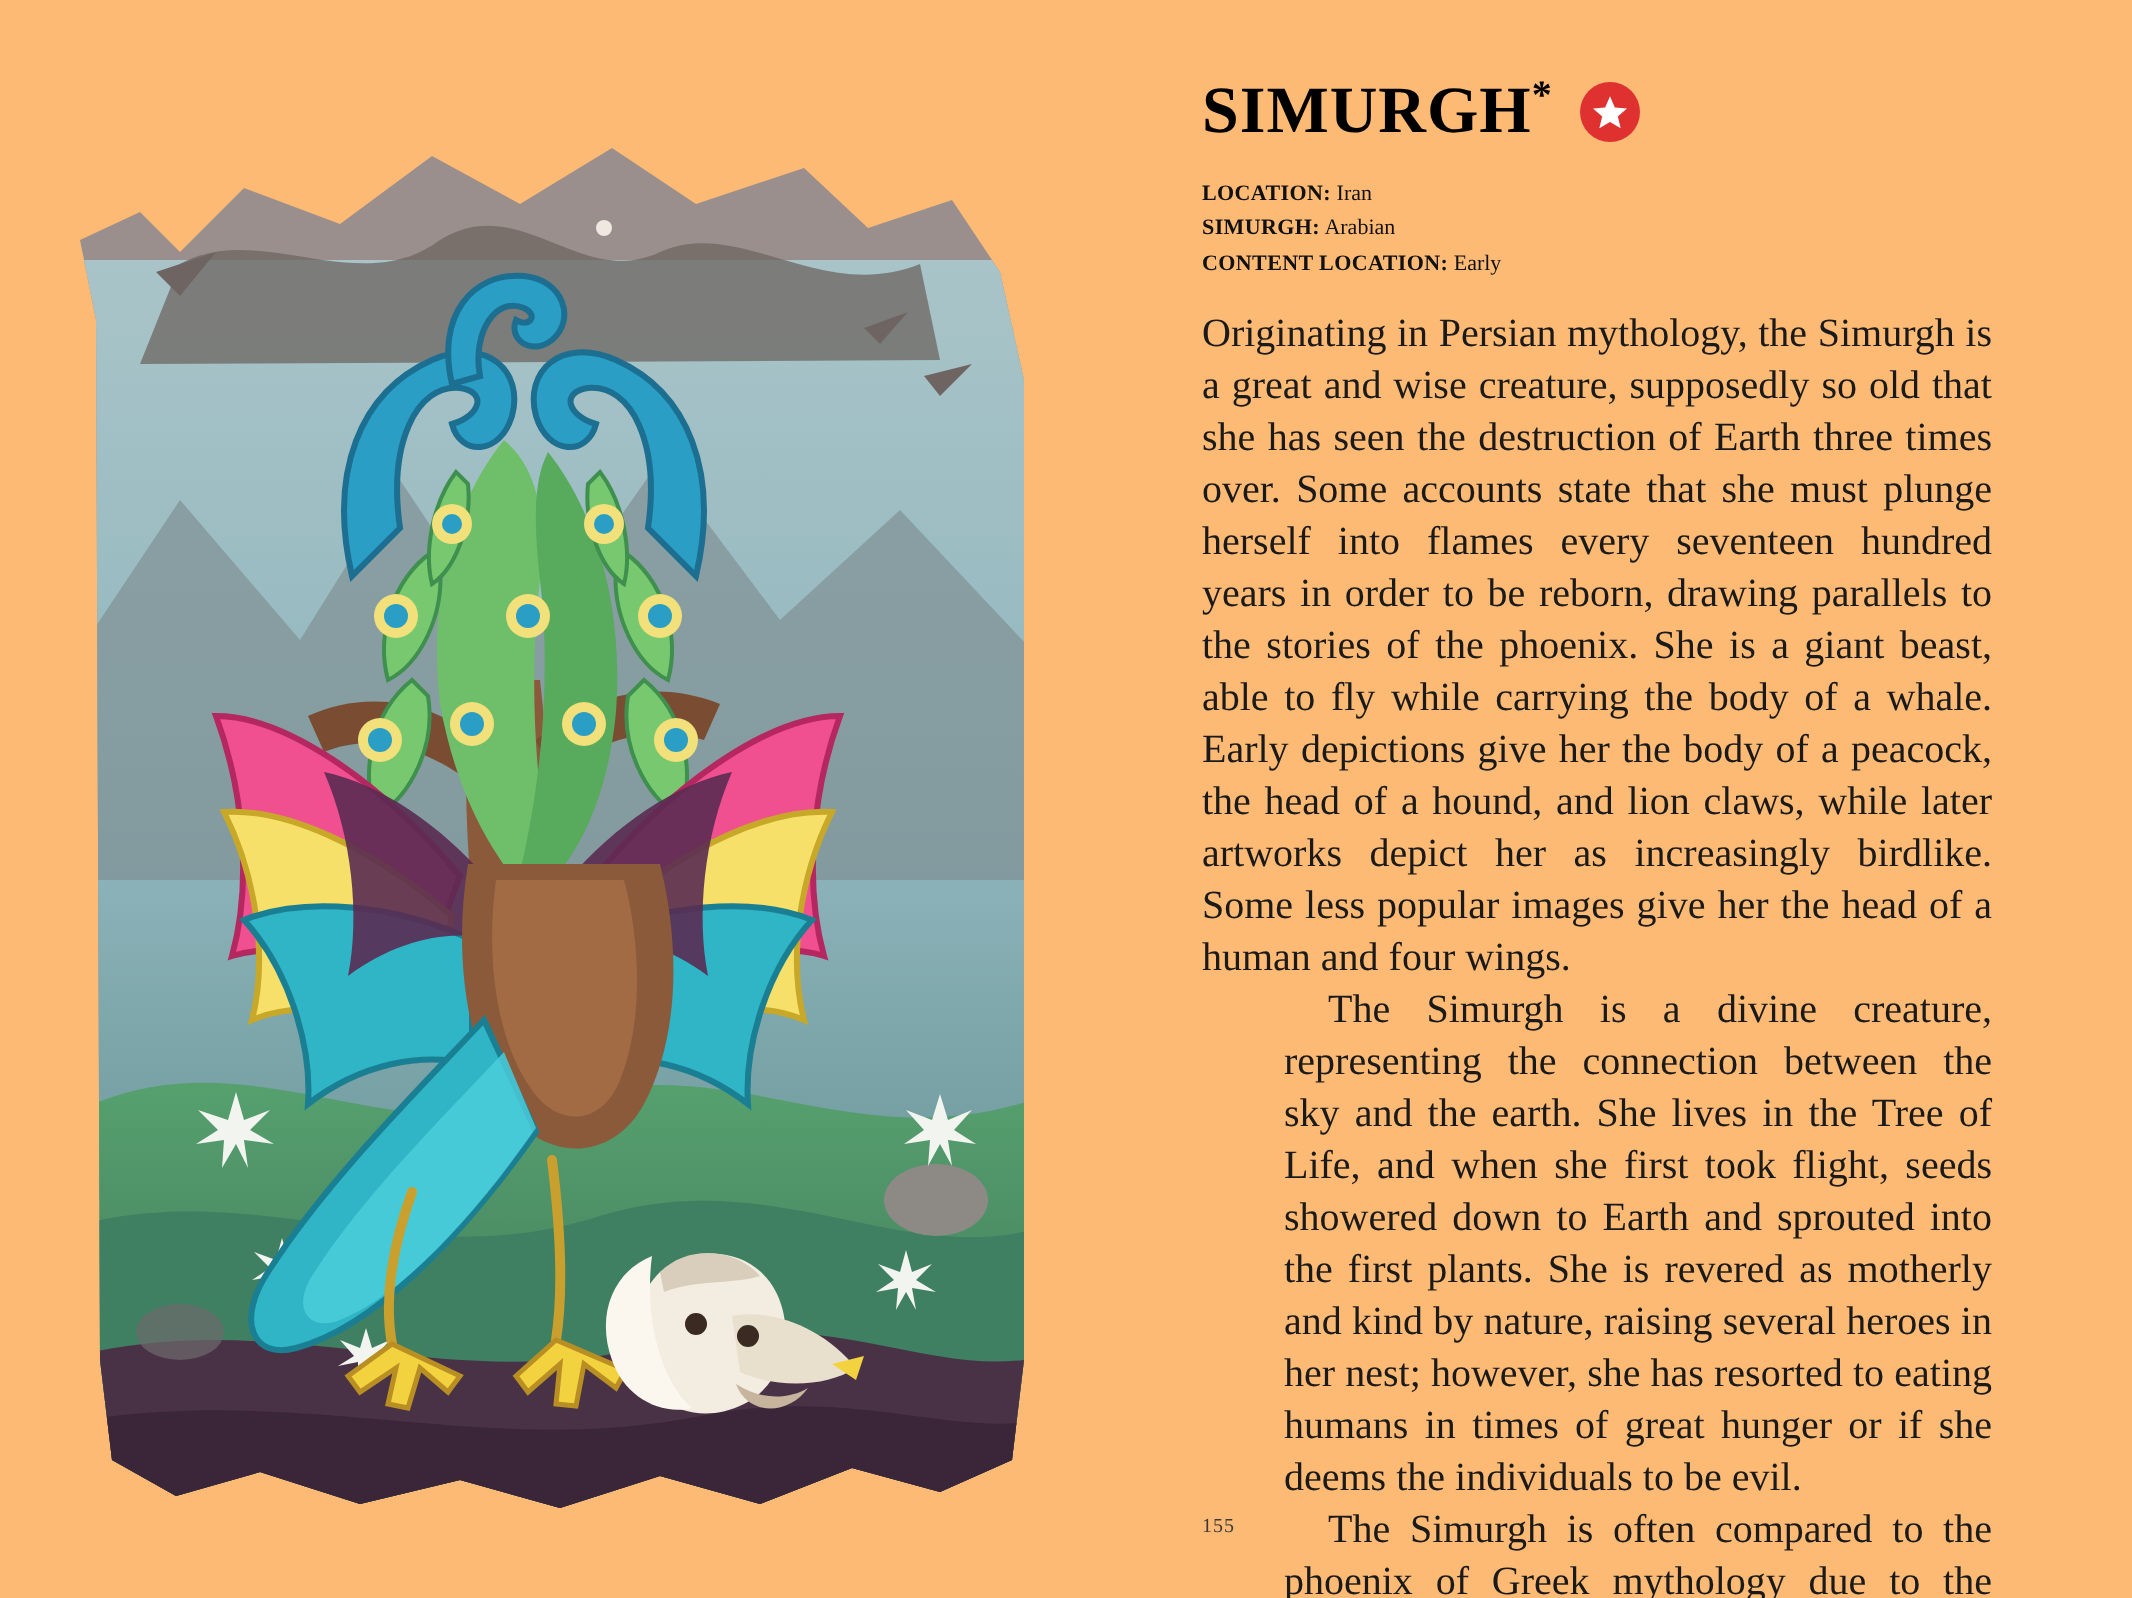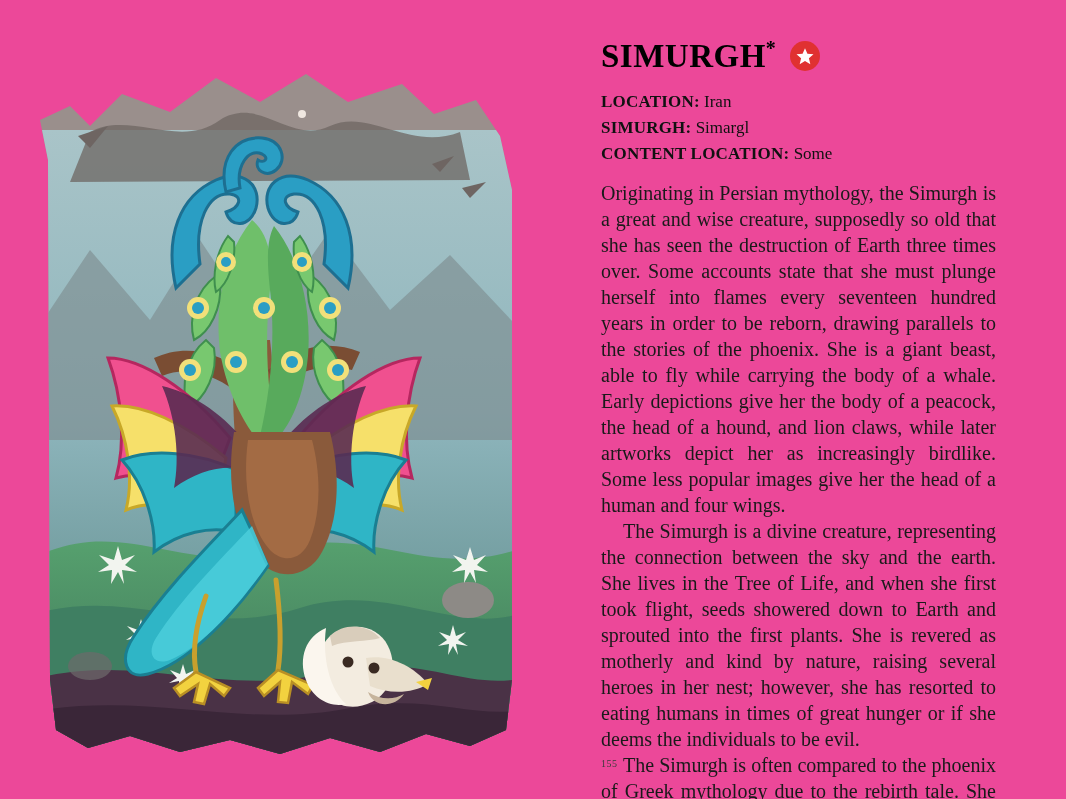--- a/index.html
+++ b/index.html
@@ -18,7 +18,7 @@
     position: relative;
     width: 1066px;
     height: 799px;
-    background: #ec4899;
+    background: #fdba74;
   }
 
   

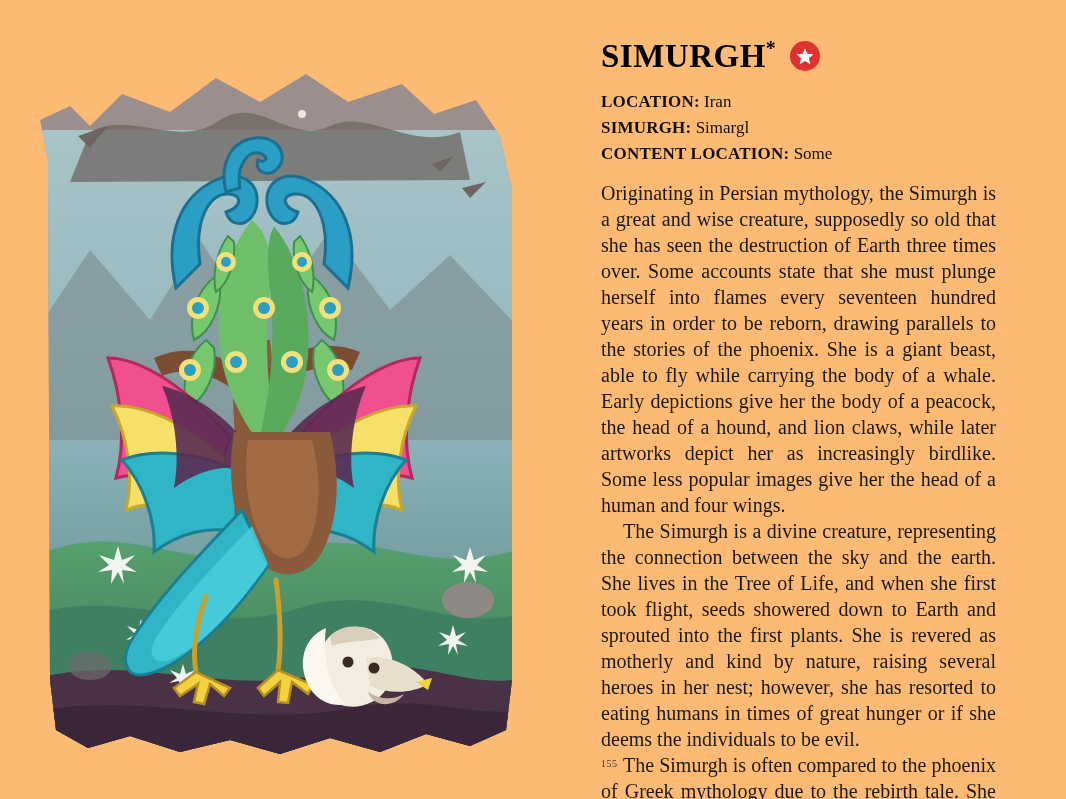--- a/index.html
+++ b/index.html
@@ -75,7 +75,7 @@
   .badge svg { display: block; }
 
   .meta {
-    font-size: 17px;
+    font-size: 11px;
     line-height: 1.48;
     color: #111;
     margin-bottom: 14px;

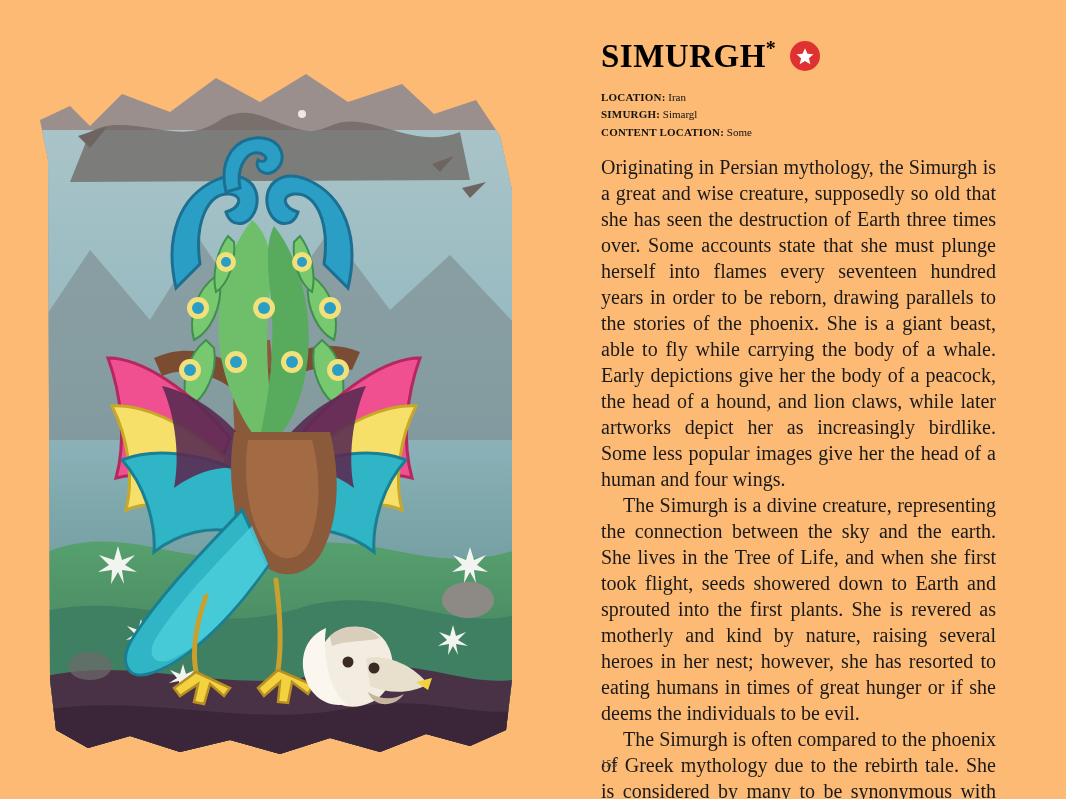--- a/index.html
+++ b/index.html
@@ -275,7 +275,7 @@
       </div>
       <div>
         <span class="k">SIMURGH:</span>
-        <span class="v">Simargl</span>
+        <span class="v">Arabian</span>
       </div>
       <div>
         <span class="k">CONTENT LOCATION:</span>

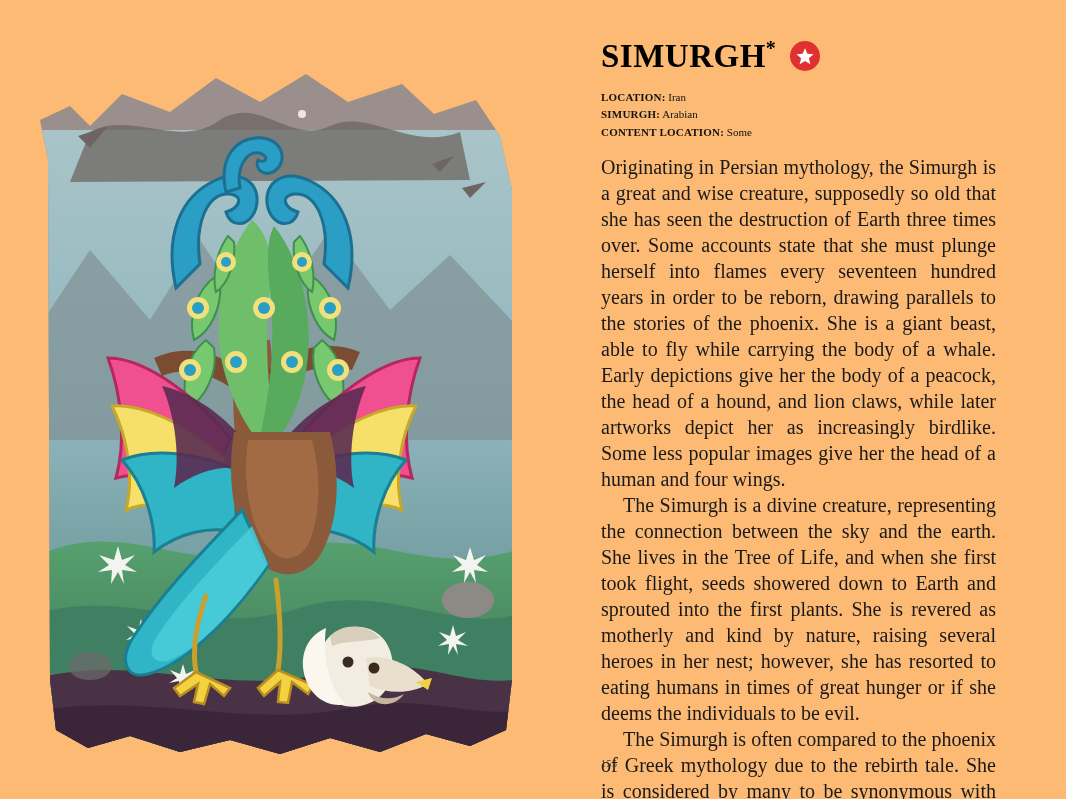--- a/index.html
+++ b/index.html
@@ -279,7 +279,7 @@
       </div>
       <div>
         <span class="k">CONTENT LOCATION:</span>
-        <span class="v">Some</span>
+        <span class="v">Early</span>
       </div>
     </div>
 

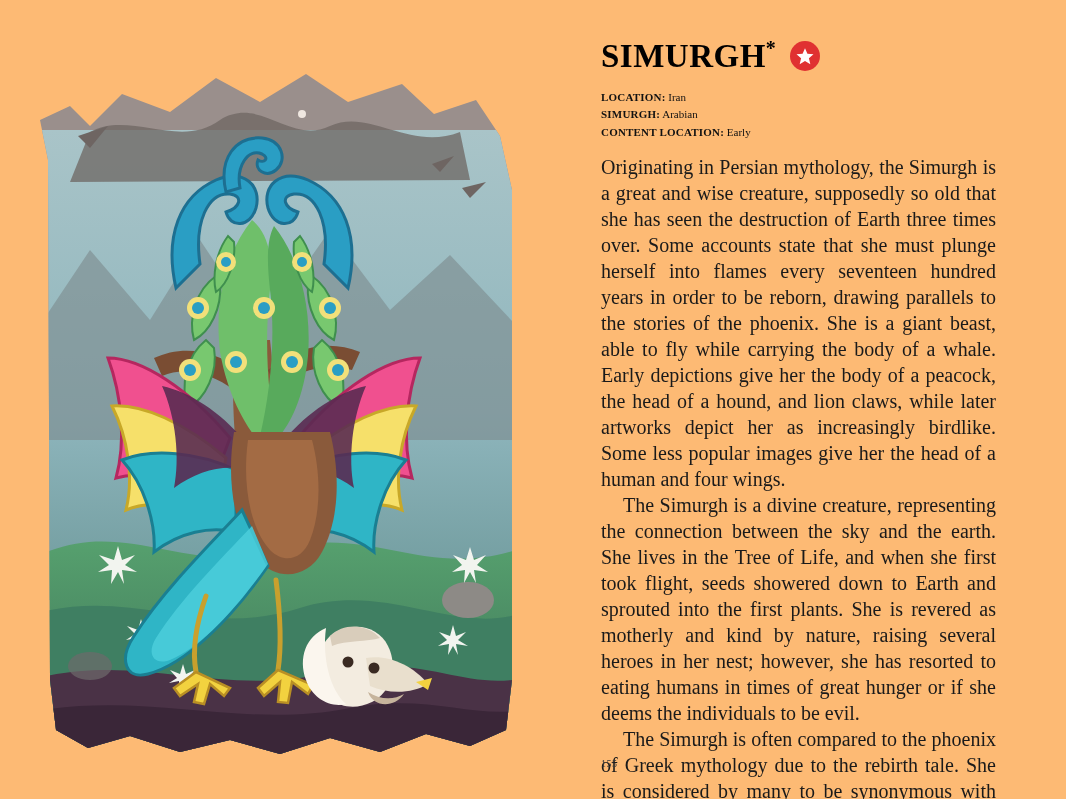--- a/index.html
+++ b/index.html
@@ -96,7 +96,7 @@
     hyphens: none;
     color: #1a1a1a;
   }
-  .body p + p { text-indent: 22px; }
+  .body p + p { text-indent: 22px; margin-left: 41px; }
 
   .folio {
     position: absolute;

